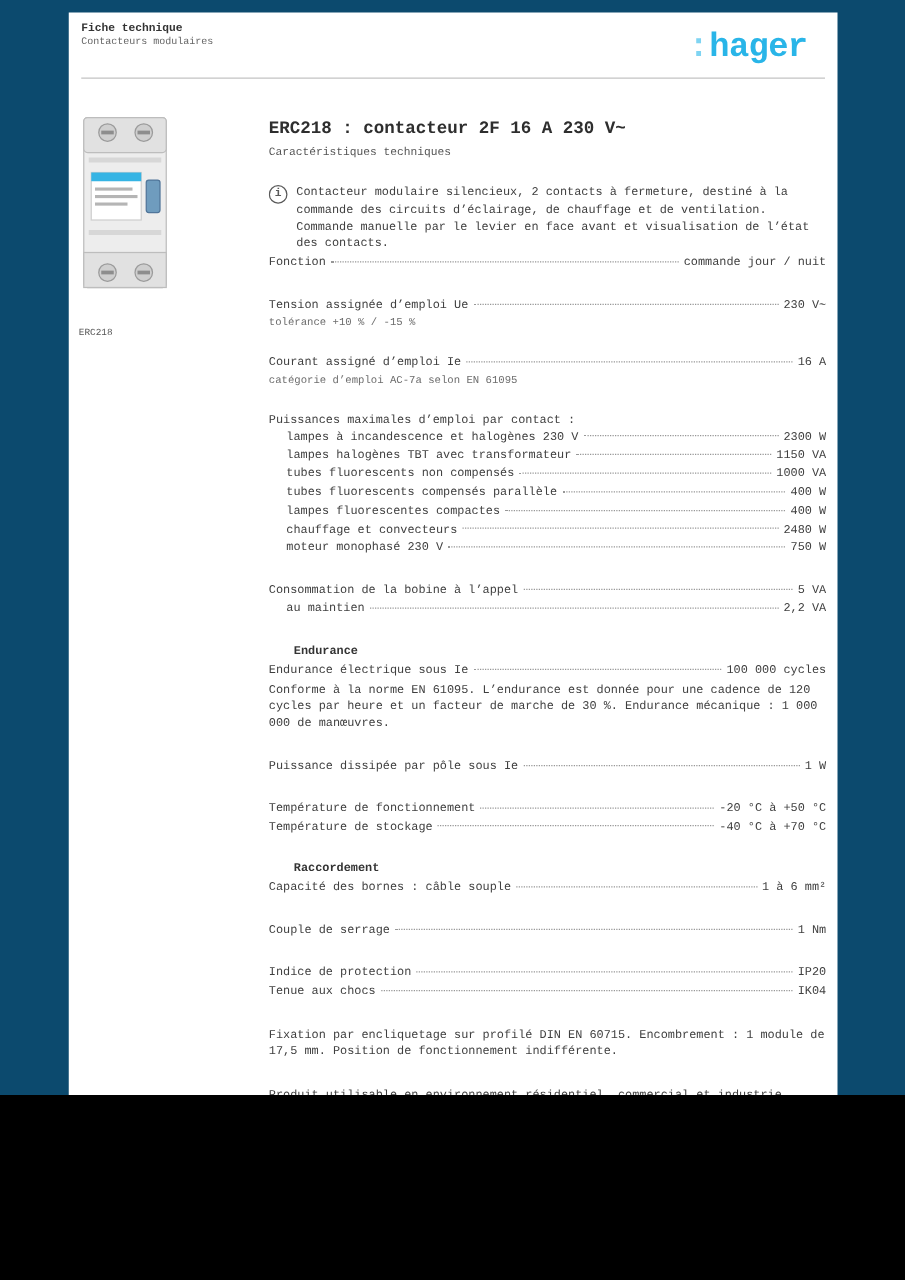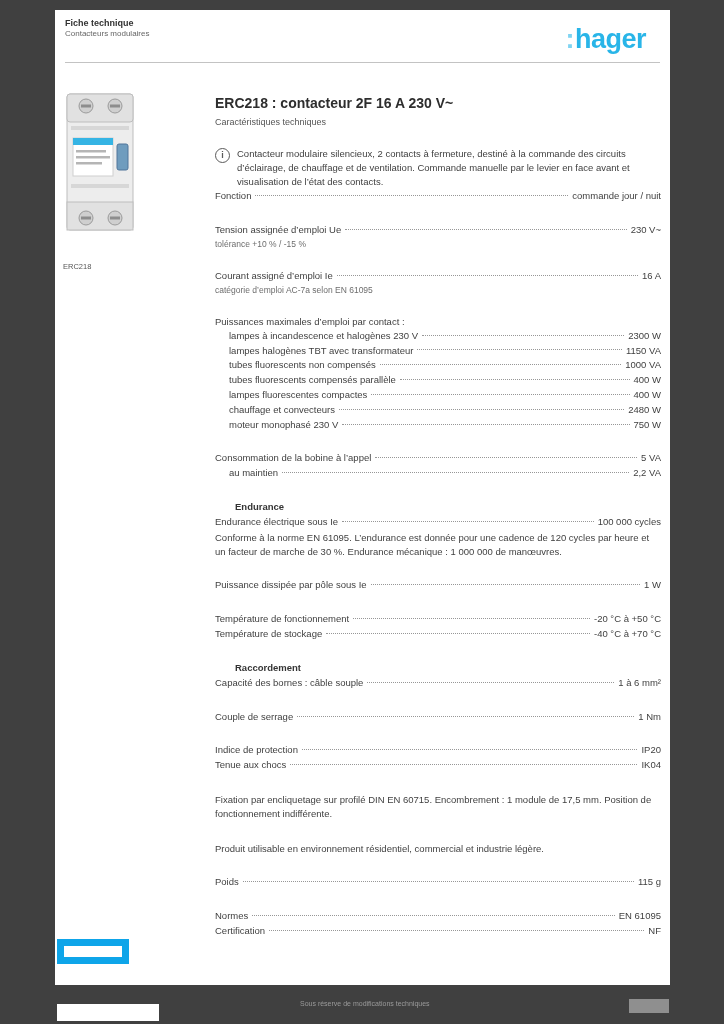--- a/index.html
+++ b/index.html
@@ -3,8 +3,8 @@
 <meta charset="utf-8">
 <style>
   html,body{margin:0;padding:0;background:#000;}
-  .canvas{position:relative;width:724px;height:1024px;background:#404040;overflow:hidden;
-          font-family:Liberation Sans, sans-serif;}
+  .canvas{position:relative;width:724px;height:876px;background:#0c4a6e;overflow:hidden;
+          font-family:Liberation Mono, monospace;}
   .page{position:absolute;left:55px;top:10px;width:615px;height:975px;background:#ffffff;}
 
   

